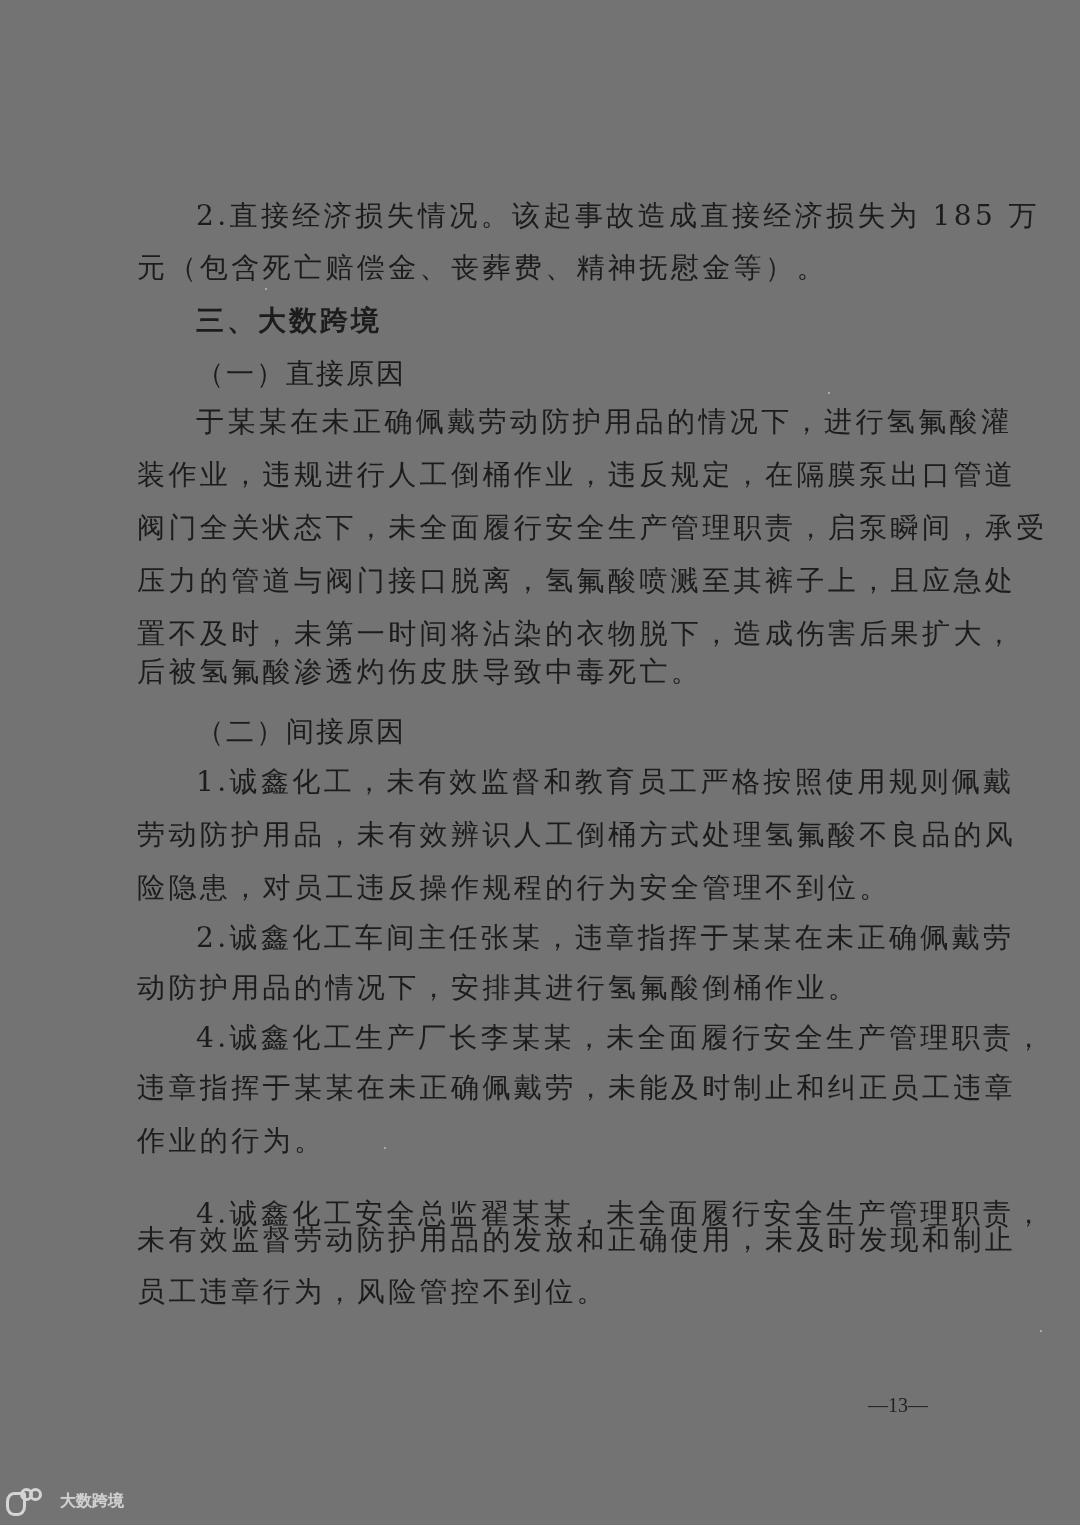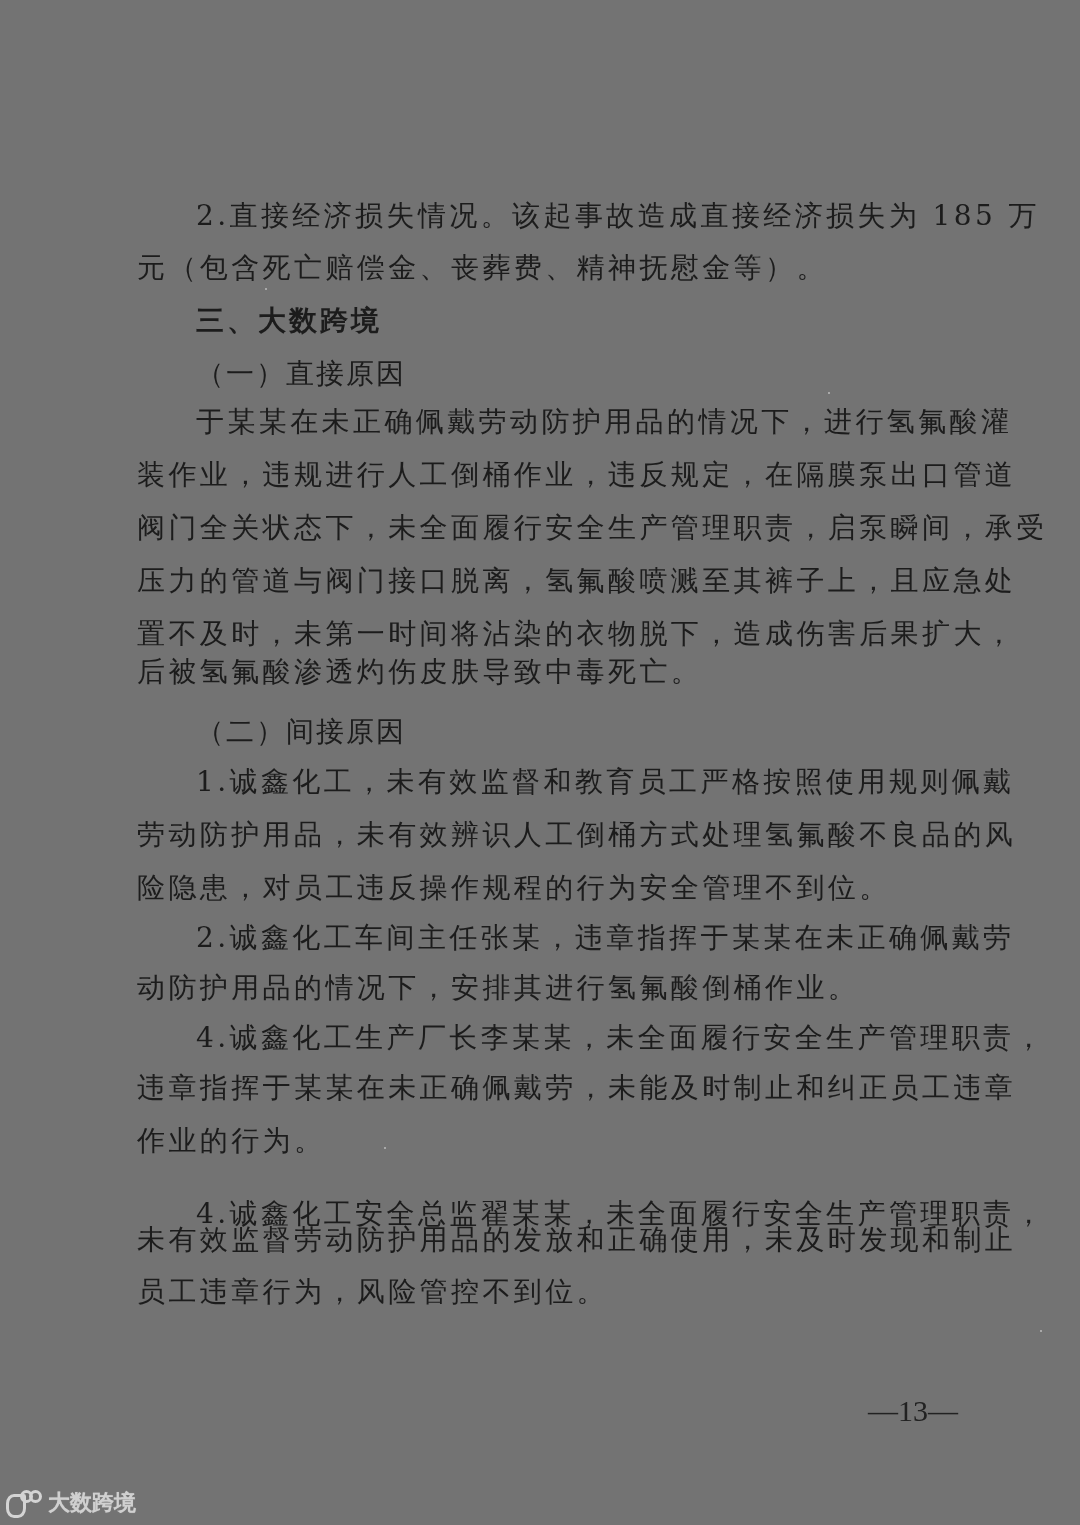--- a/index.html
+++ b/index.html
@@ -43,7 +43,7 @@
       left: 868px;
       top: 1394px;
       font-family: "Liberation Serif", serif;
-      font-size: 30px;
+      font-size: 20px;
       color: #222;
       letter-spacing: 0px;
     }

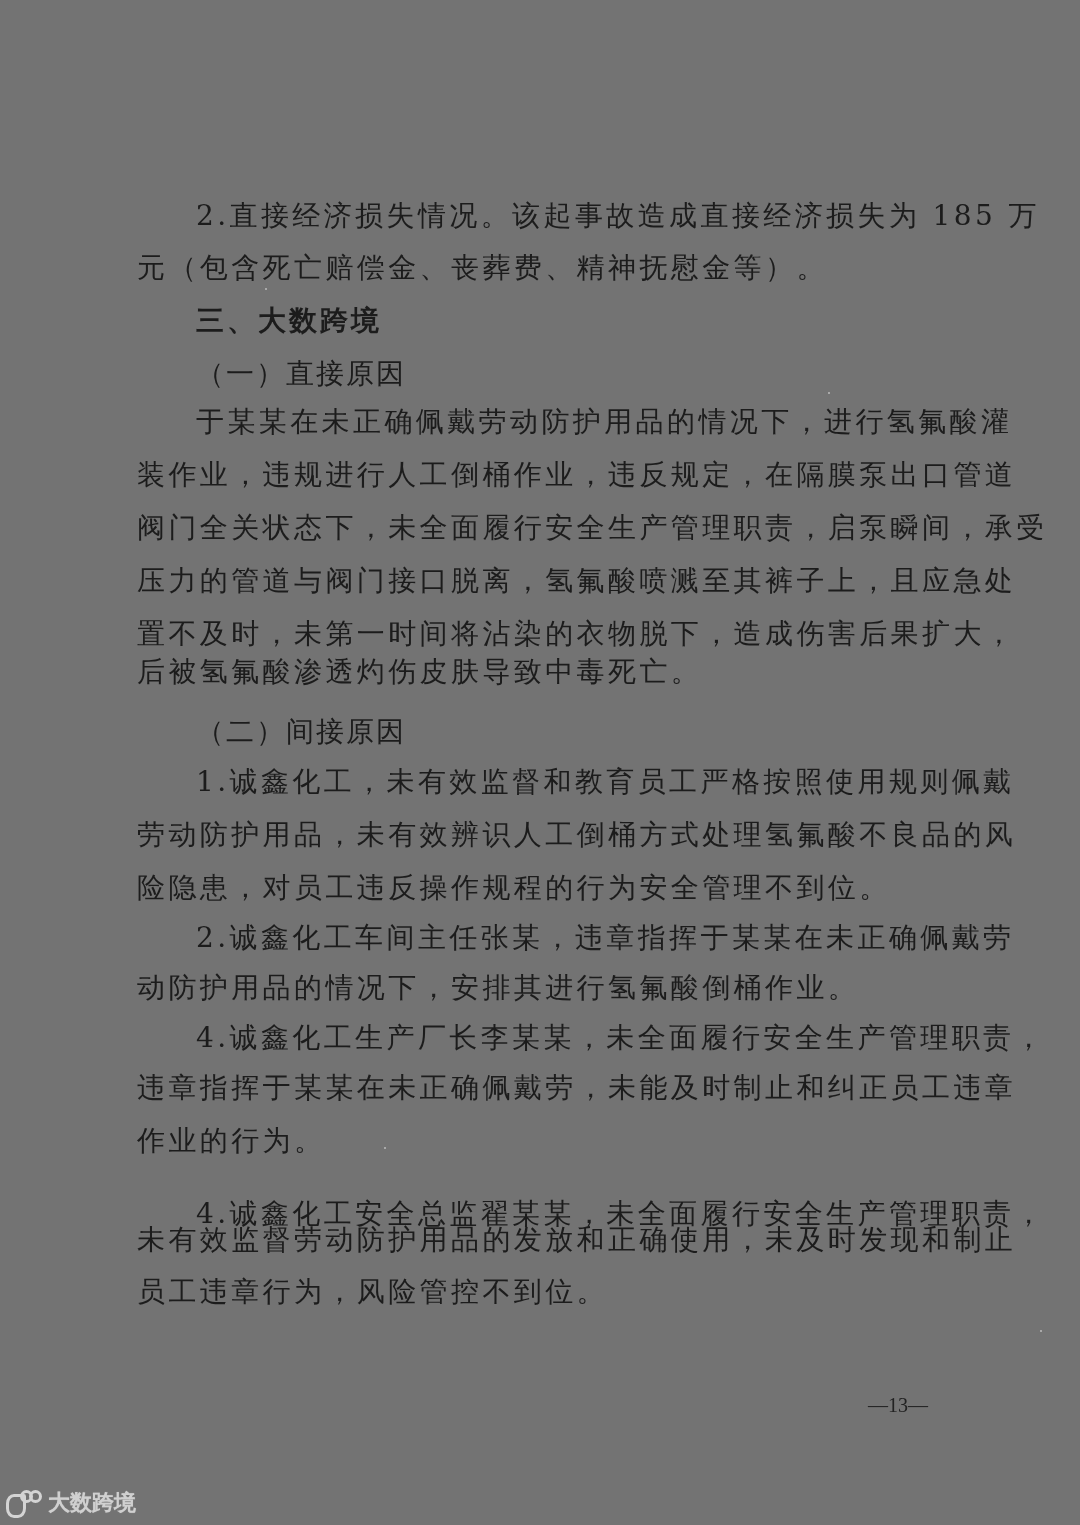--- a/index.html
+++ b/index.html
@@ -53,10 +53,10 @@
       top: 1488px;
       display: flex;
       align-items: center;
-      gap: 8px;
+      gap: 20px;
       color: #d0d0d0;
       font-family: "DejaVu Sans", sans-serif;
-      font-size: 22px;
+      font-size: 16px;
       font-weight: bold;
       text-shadow: 0 0 1px #aaa;
     }

